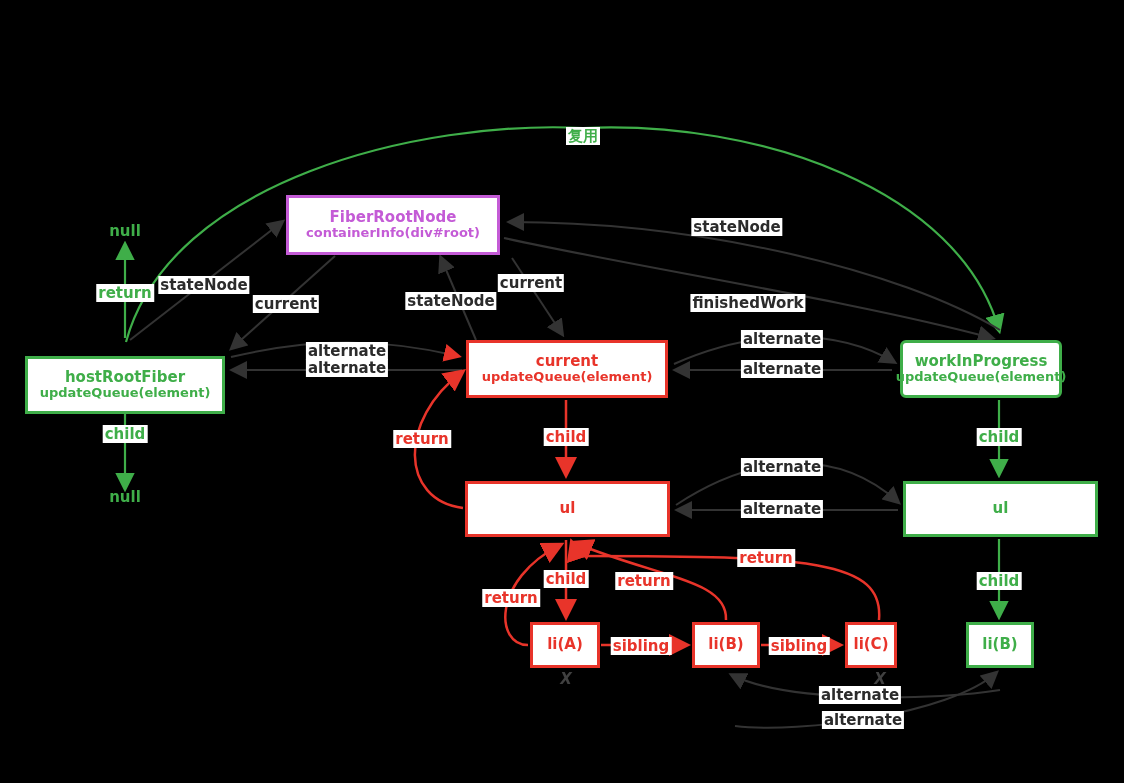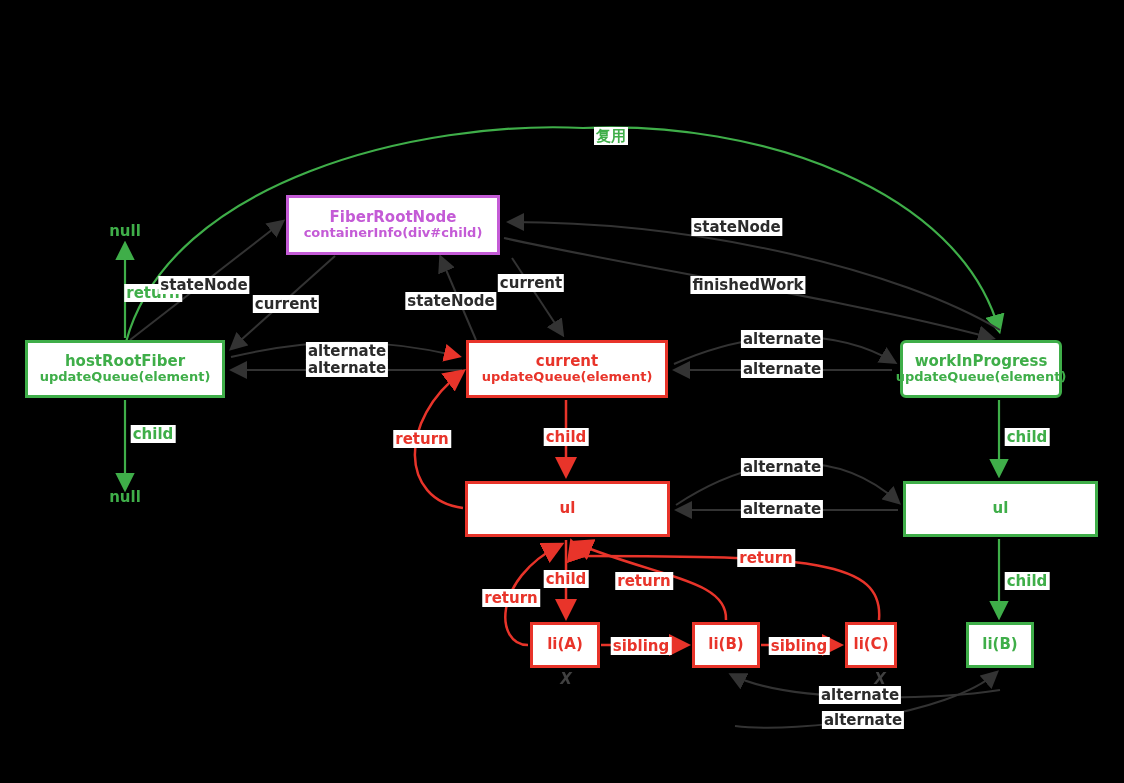--- a/index.html
+++ b/index.html
@@ -21,7 +21,7 @@
 
   .lbl{position:absolute;background:#fff;padding:0 2px;font-size:15px;font-weight:bold;
        white-space:nowrap;color:#2b2b2b;transform:translate(-50%,-50%);line-height:1.2;}
-  .lbl.green{color:#3fae49;margin-left:28px;}
+  .lbl.green{color:#3fae49;}
   .lbl.red{color:#e8342a;}
   .freetext{position:absolute;background:transparent;font-size:15px;font-weight:bold;
             color:#3fae49;white-space:nowrap;transform:translate(-50%,-50%);}

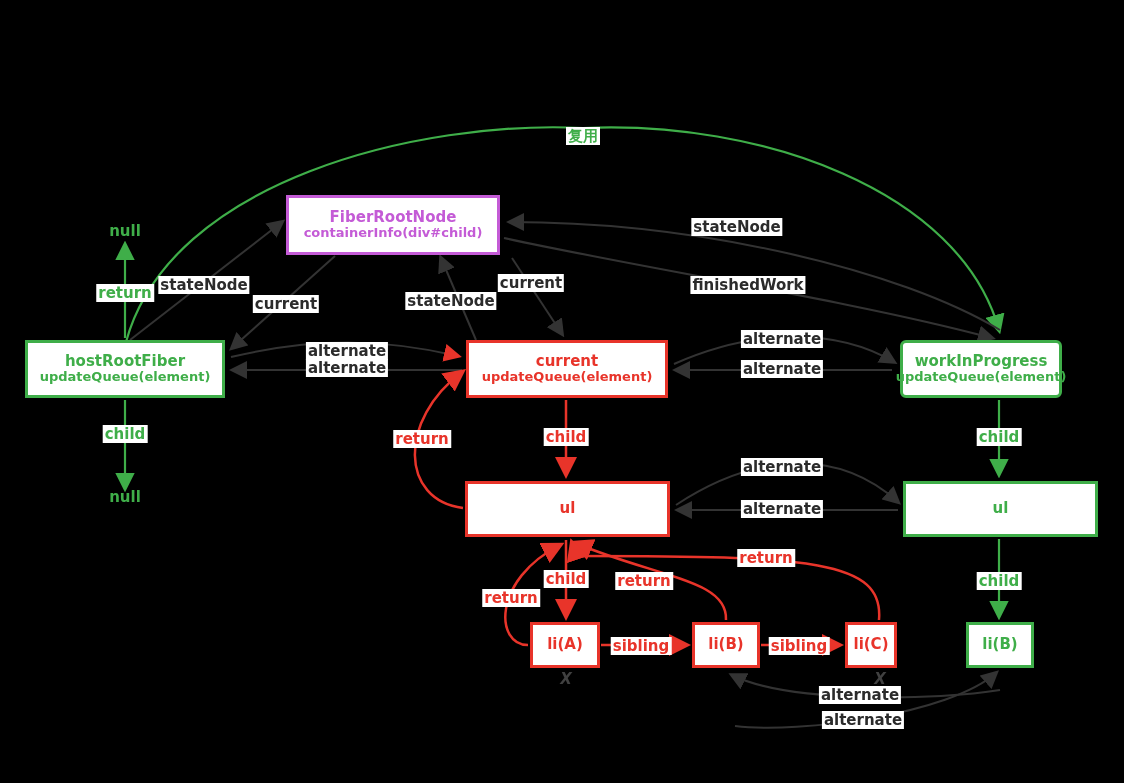--- a/index.html
+++ b/index.html
@@ -152,7 +152,7 @@
 
   <div class="node purple" style="left:286px;top:195px;width:214px;height:60px;">
     <span class="t1">FiberRootNode</span>
-    <span class="t2">containerInfo(div#child)</span>
+    <span class="t2">containerInfo(div#root)</span>
   </div>
 
   <div class="node green" style="left:25px;top:340px;width:200px;height:58px;">

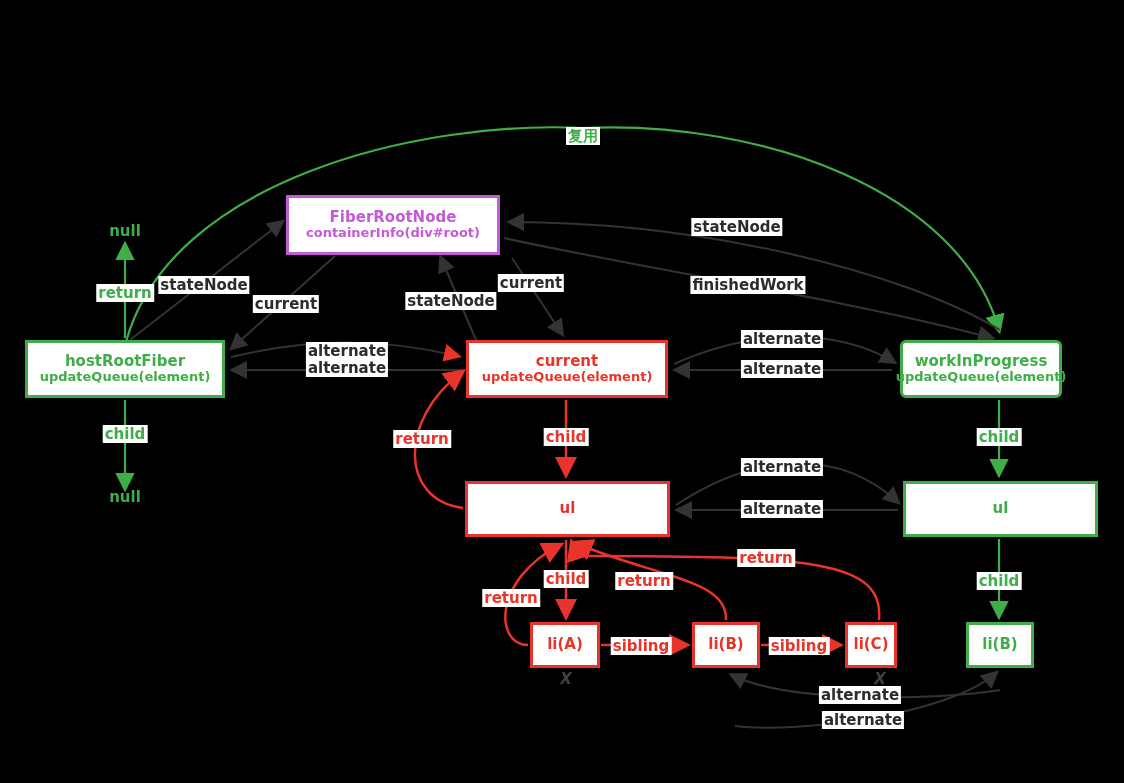--- a/index.html
+++ b/index.html
@@ -202,7 +202,7 @@
   <div class="lbl" style="left:451px;top:301px;">stateNode</div>
   <div class="lbl" style="left:531px;top:283px;">current</div>
   <div class="lbl" style="left:737px;top:227px;">stateNode</div>
-  <div class="lbl" style="left:748px;top:285px;">finishedWork</div>
+  <div class="lbl" style="left:748px;top:303px;">finishedWork</div>
   <div class="lbl" style="left:347px;top:351px;">alternate</div>
   <div class="lbl" style="left:347px;top:368px;">alternate</div>
   <div class="lbl" style="left:782px;top:339px;">alternate</div>

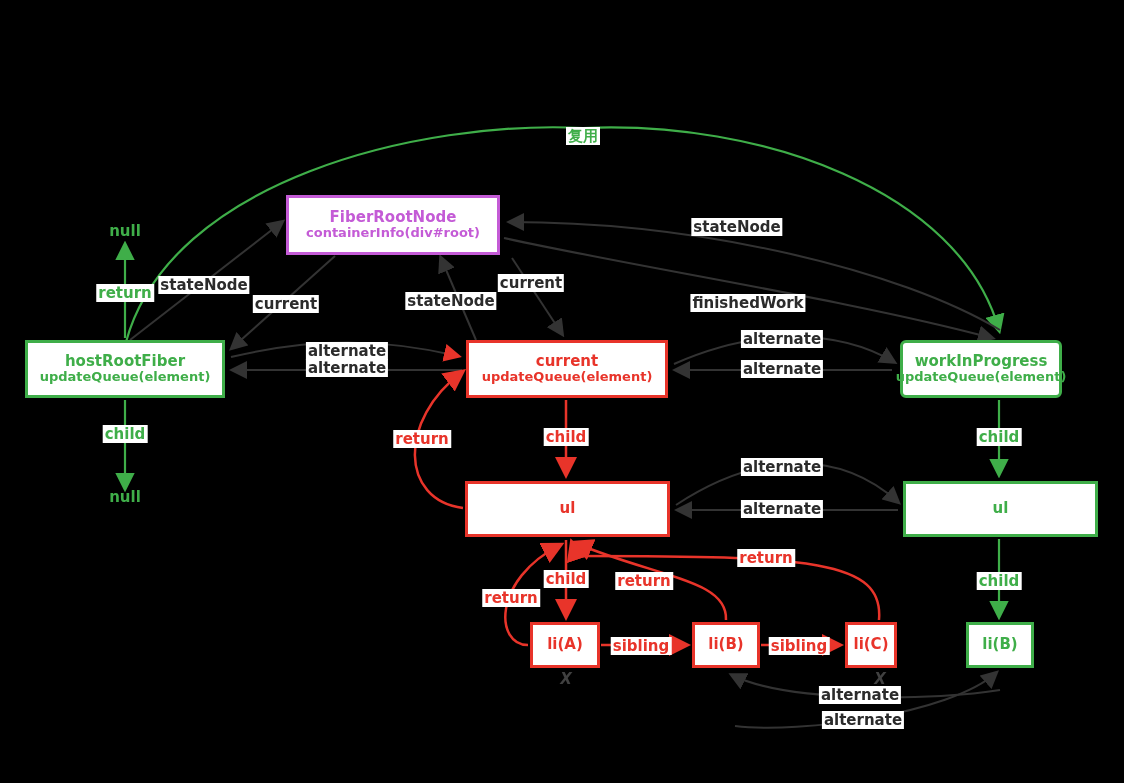--- a/index.html
+++ b/index.html
@@ -155,7 +155,7 @@
     <span class="t2">containerInfo(div#root)</span>
   </div>
 
-  <div class="node green" style="left:25px;top:340px;width:200px;height:58px;">
+  <div class="node green" style="left:25px;top:356px;width:200px;height:58px;">
     <span class="t1">hostRootFiber</span>
     <span class="t2">updateQueue(element)</span>
   </div>

